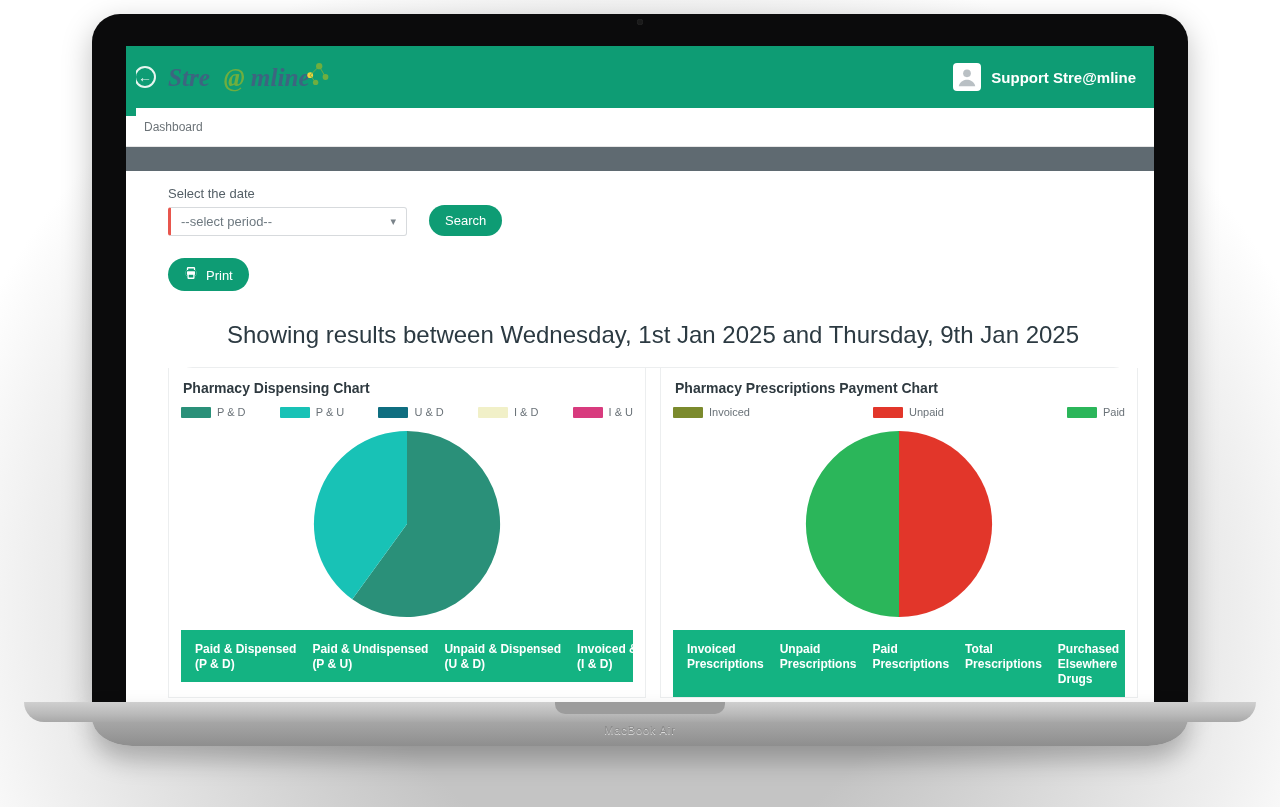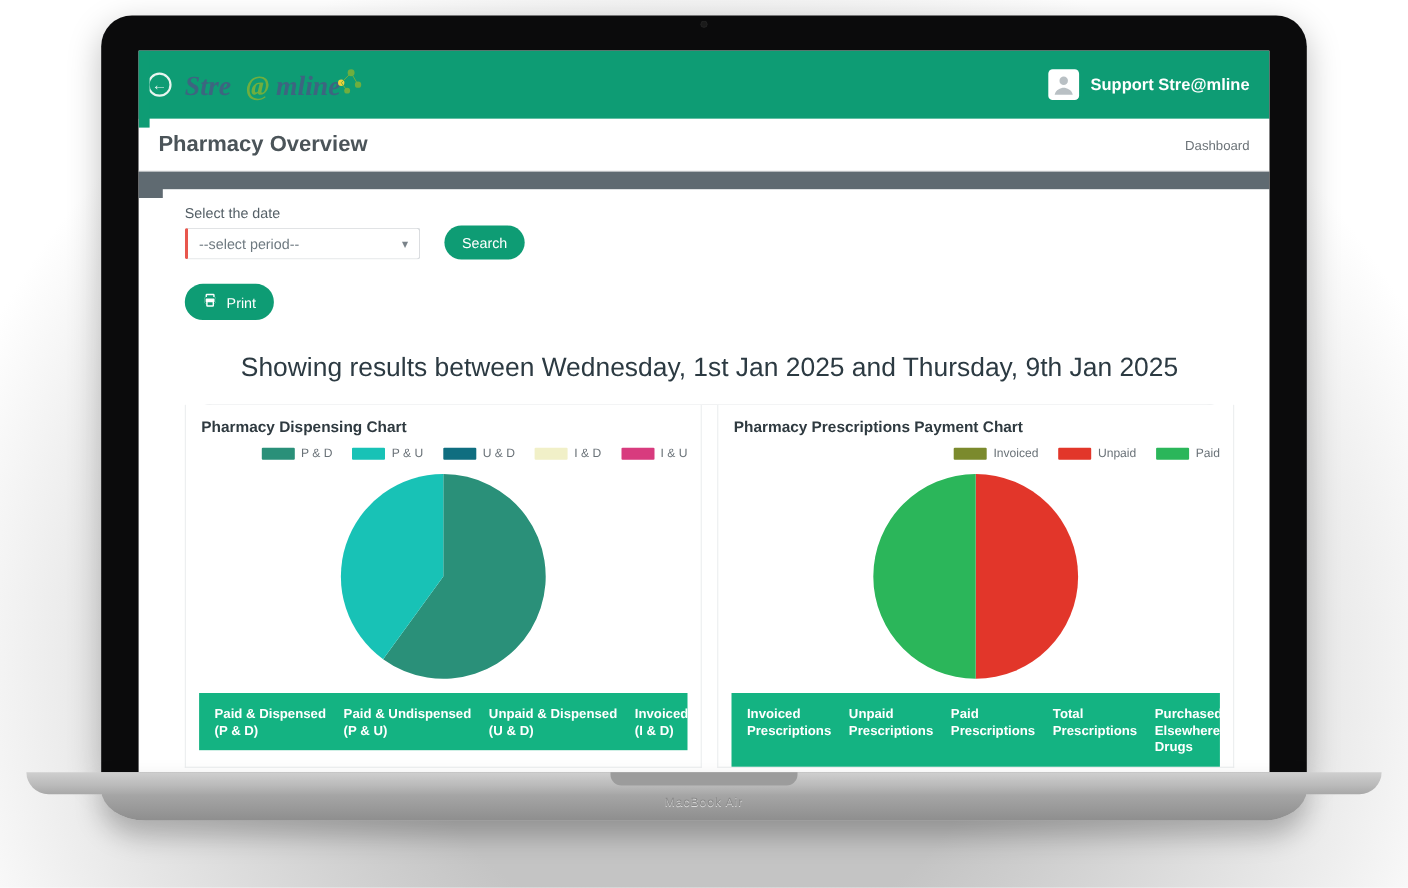--- a/index.html
+++ b/index.html
@@ -235,7 +235,6 @@
       </div>
 
       <div class="subheader">
-        <div class="page-title">Pharmacy Overview</div>
         <a class="breadcrumb">Dashboard</a>
       </div>
 

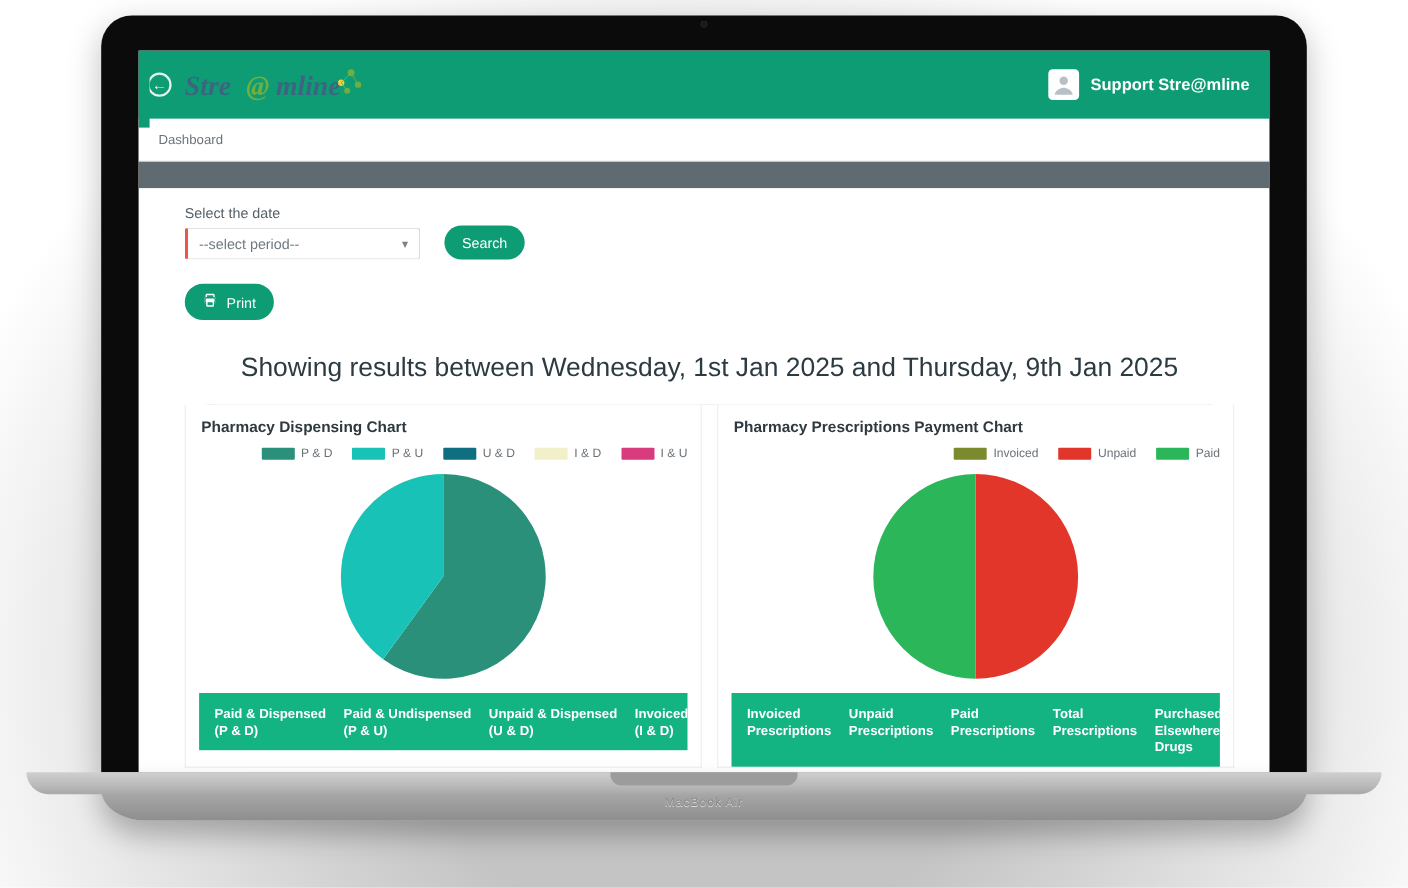--- a/index.html
+++ b/index.html
@@ -109,7 +109,7 @@
     left: 22px; right: 0;
     top: 126px; bottom: 0;
     background: #fff;
-    padding: 14px 32px 0 20px;
+    padding: 14px 16px 0 20px;
     overflow: hidden;
   }
 

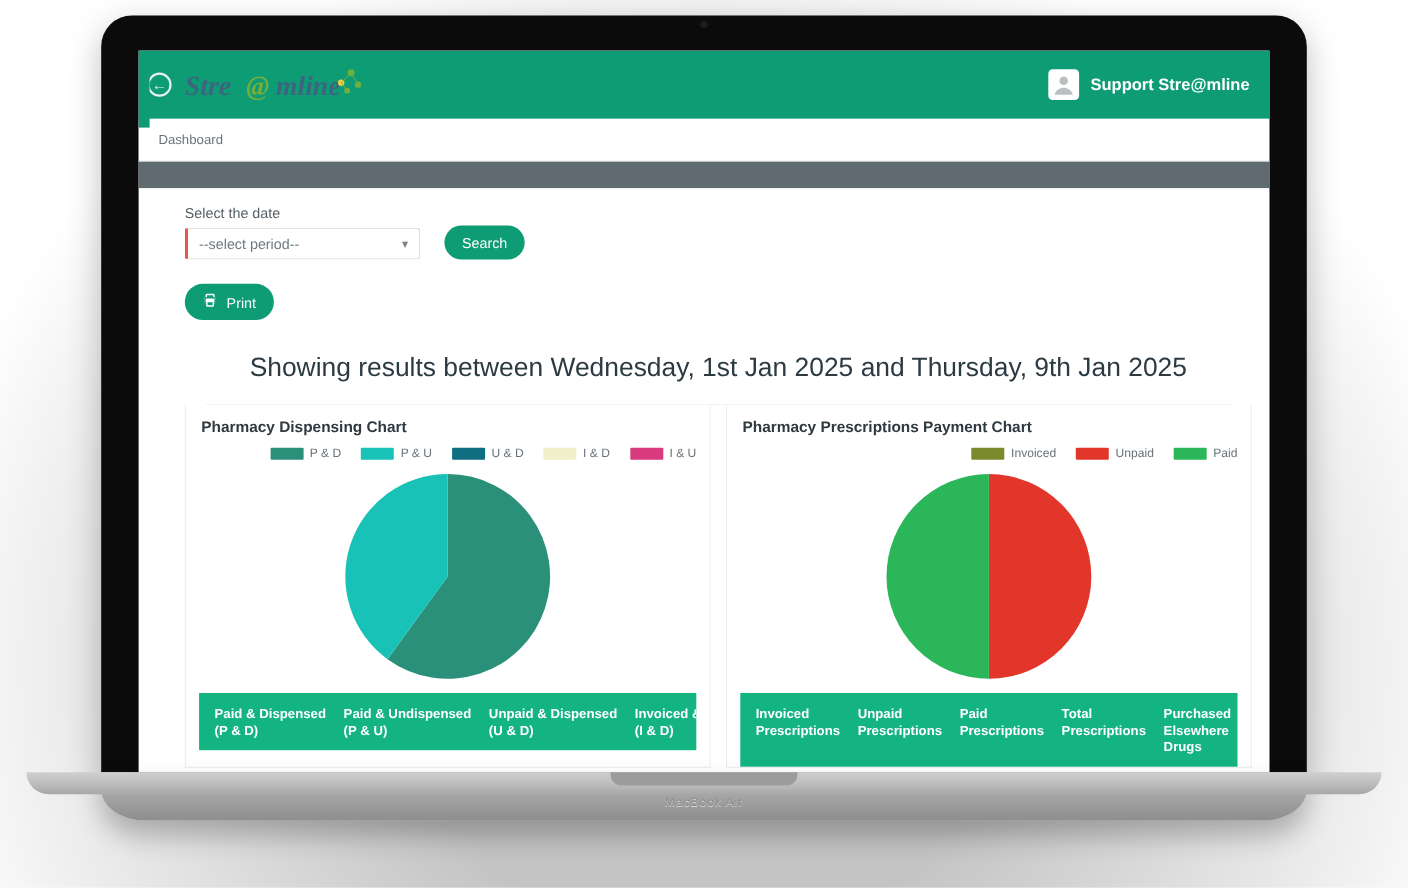--- a/index.html
+++ b/index.html
@@ -118,7 +118,7 @@
   }
   .filter-label { font-size: 13px; color: #545f66; margin-bottom: 6px; display:block; }
   .select-wrap {
-    width: 214px;
+    width: 239px;
     border: 1px solid #d7dadd;
     border-left: 3px solid #e8564d;
     border-radius: 3px;

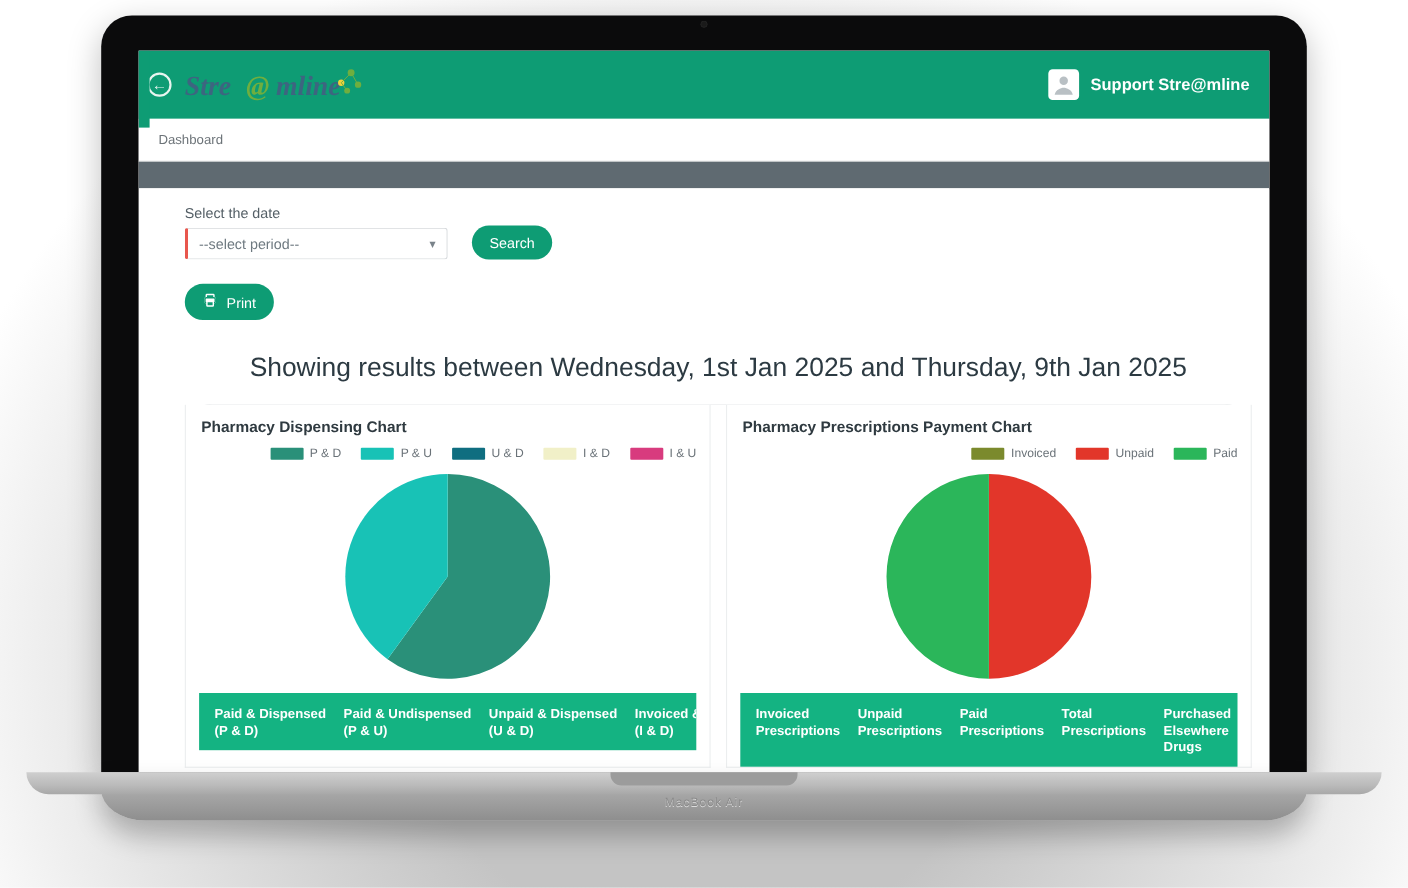--- a/index.html
+++ b/index.html
@@ -161,7 +161,7 @@
   }
   .card-title { font-size: 14px; font-weight: 700; color: #2f3a40; margin: 2px 0 10px 2px; }
 
-  .legend { display:flex; justify-content:flex-end; gap:18px; margin-bottom: 8px; }
+  .legend { display:flex; justify-content:space-between; gap:18px; margin-bottom: 8px; }
   .lg { display:flex; align-items:center; gap:6px; font-size: 11px; color:#6a7278; }
   .swatch { width: 30px; height: 11px; border-radius: 1px; }
   .pie-wrap { display:flex; justify-content:center; }

